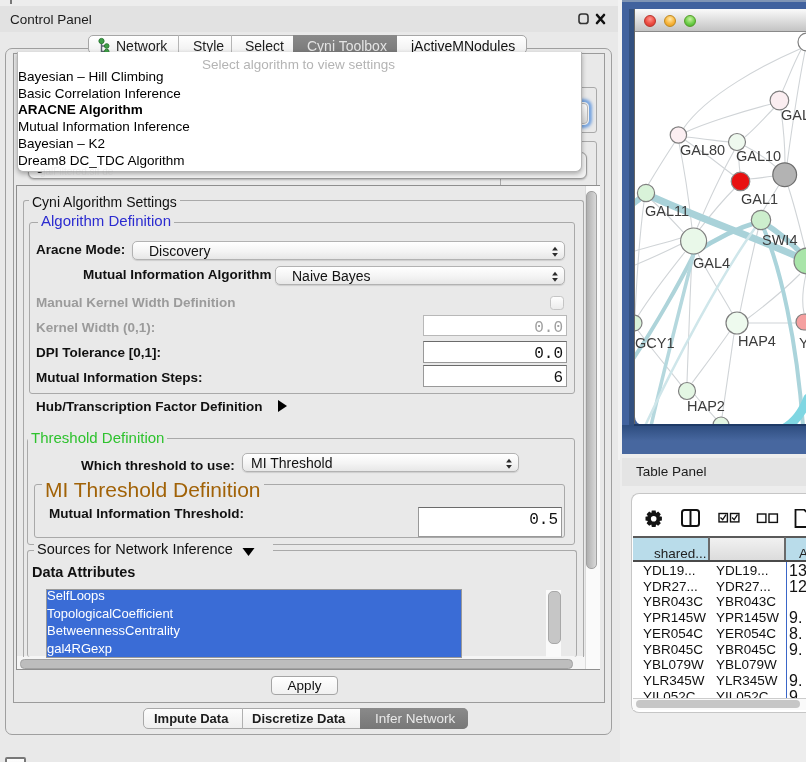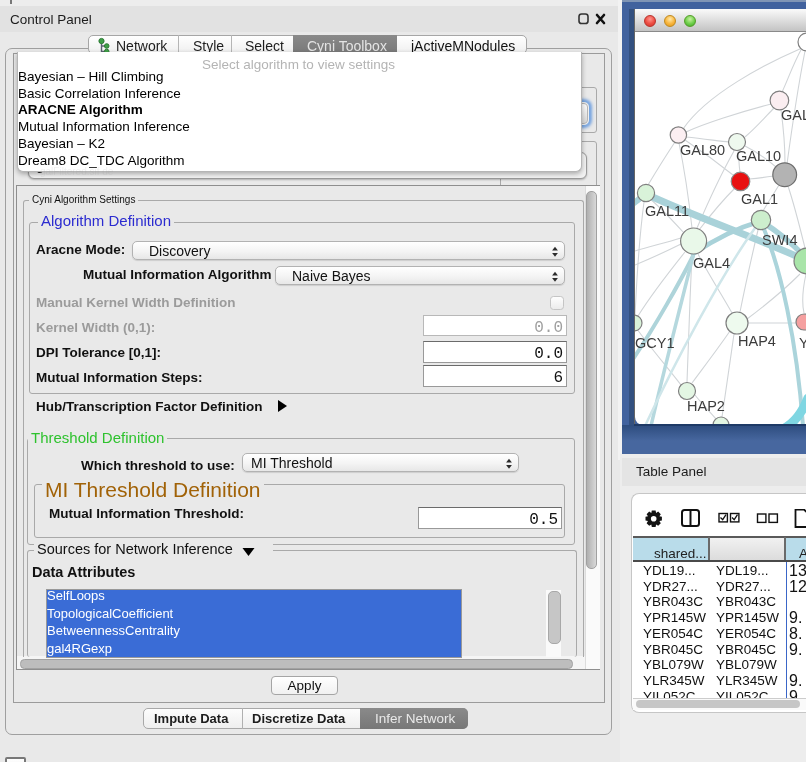--- a/index.html
+++ b/index.html
@@ -9,7 +9,7 @@
 .lab{position:absolute;font-size:13.5px;font-weight:bold;color:#111;white-space:nowrap;}
 .glab{position:absolute;font-size:13.5px;font-weight:bold;color:#9b9b9b;white-space:nowrap;}
 .grp{position:absolute;border:1px solid #a9a9a9;border-radius:3px;}
-.gt{position:absolute;font-size:10px;background:#e9e9e9;padding:0 3px;white-space:nowrap;}
+.gt{position:absolute;font-size:14px;background:#e9e9e9;padding:0 3px;white-space:nowrap;}
 .fld{position:absolute;background:#fff;border:1px solid #999;font-size:16px;color:#111;text-align:right;white-space:nowrap;font-family:Liberation Mono, monospace;}
 .fld span{display:block;padding:2.5px 3px 0 0;}
 .combo{position:absolute;height:17px;background:linear-gradient(#ffffff,#f4f4f4 55%,#e7e7e7);border:1px solid #b2b2b2;border-radius:5px;box-shadow:0 1px 1px rgba(0,0,0,0.12);font-size:14px;color:#111;white-space:nowrap;}

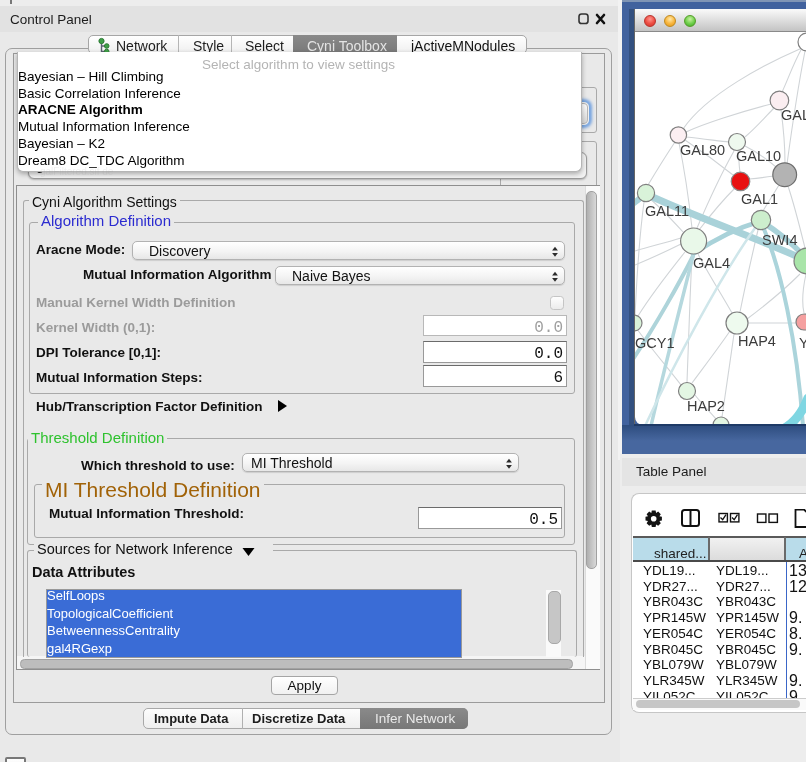--- a/index.html
+++ b/index.html
@@ -124,7 +124,7 @@
 <div class="grp" style="left:34px;top:484px;width:529px;height:52px;"></div>
 <div class="gt" style="left:42px;top:478px;color:#a16207;font-size:21px;">MI Threshold Definition</div>
 <div class="lab" style="left:49px;top:506px;">Mutual Information Threshold:</div>
-<div class="fld" style="left:418px;top:507px;width:144px;height:22px;border-top-color:#6b6b6b;box-sizing:border-box;">
+<div class="fld" style="left:418px;top:507px;width:144px;height:30px;border-top-color:#6b6b6b;box-sizing:border-box;">
       <span>0.5</span>
     </div>
 

